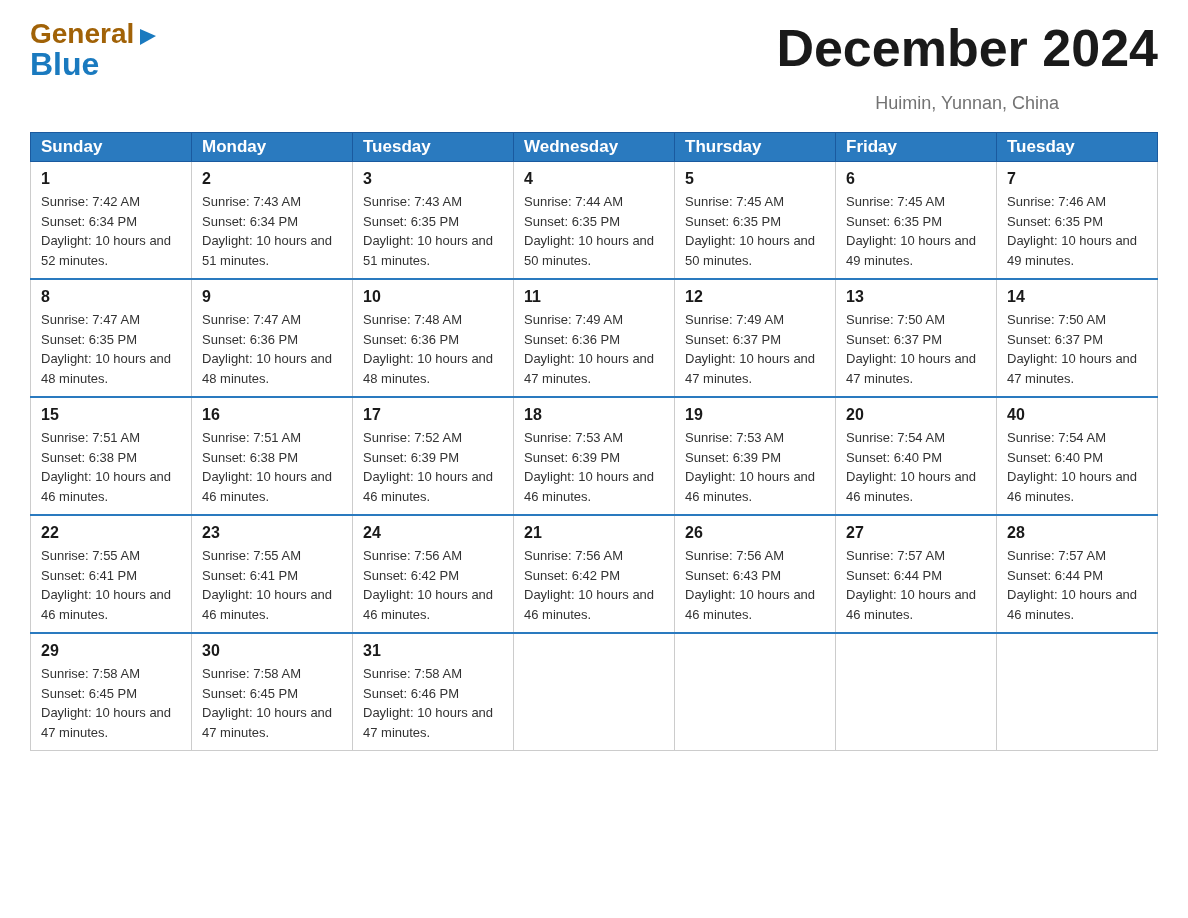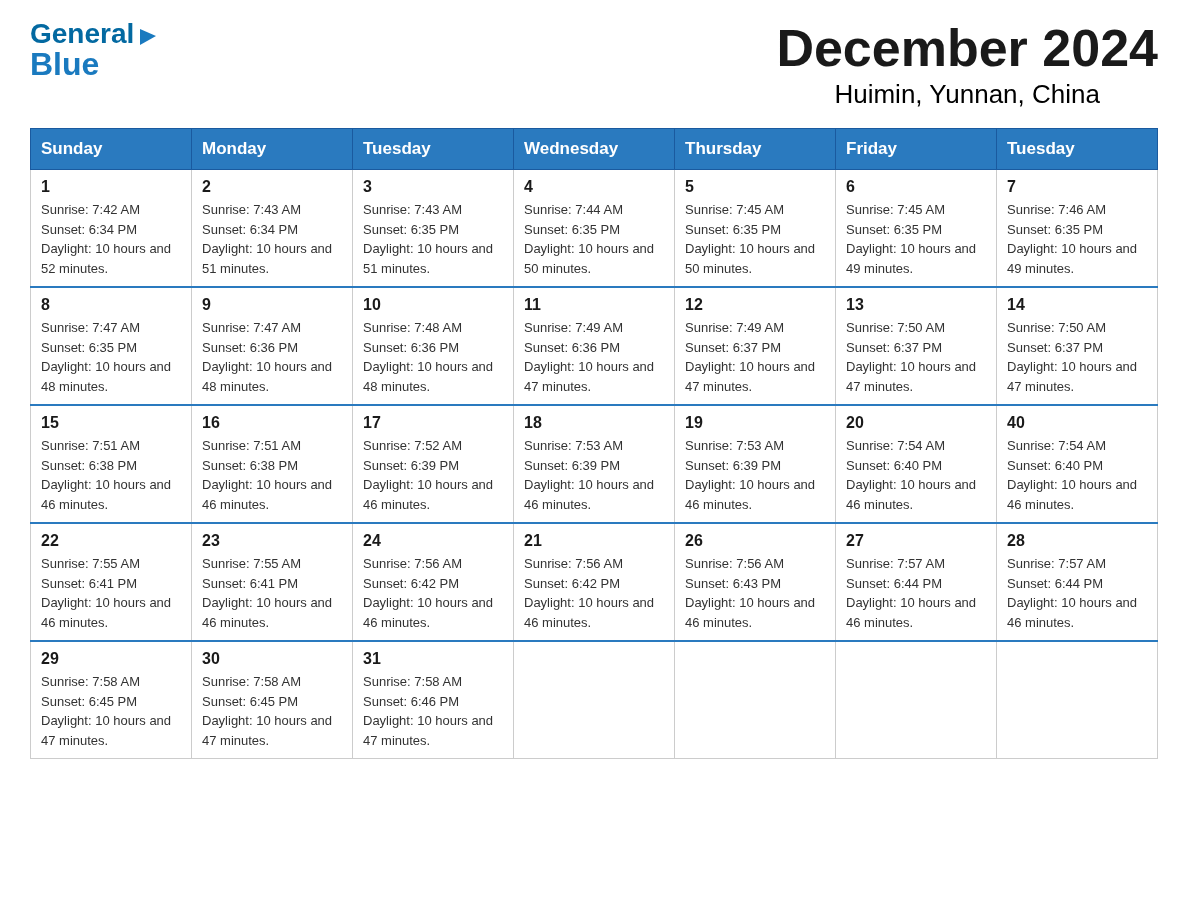--- a/index.html
+++ b/index.html
@@ -27,7 +27,7 @@
       color: #1a1a1a;
       line-height: 1;
     }
-    .logo-text span.general { color: #0369a1; }
+    .logo-text span.general { color: #a16207; }
     .logo-line {
       display: flex;
       align-items: center;

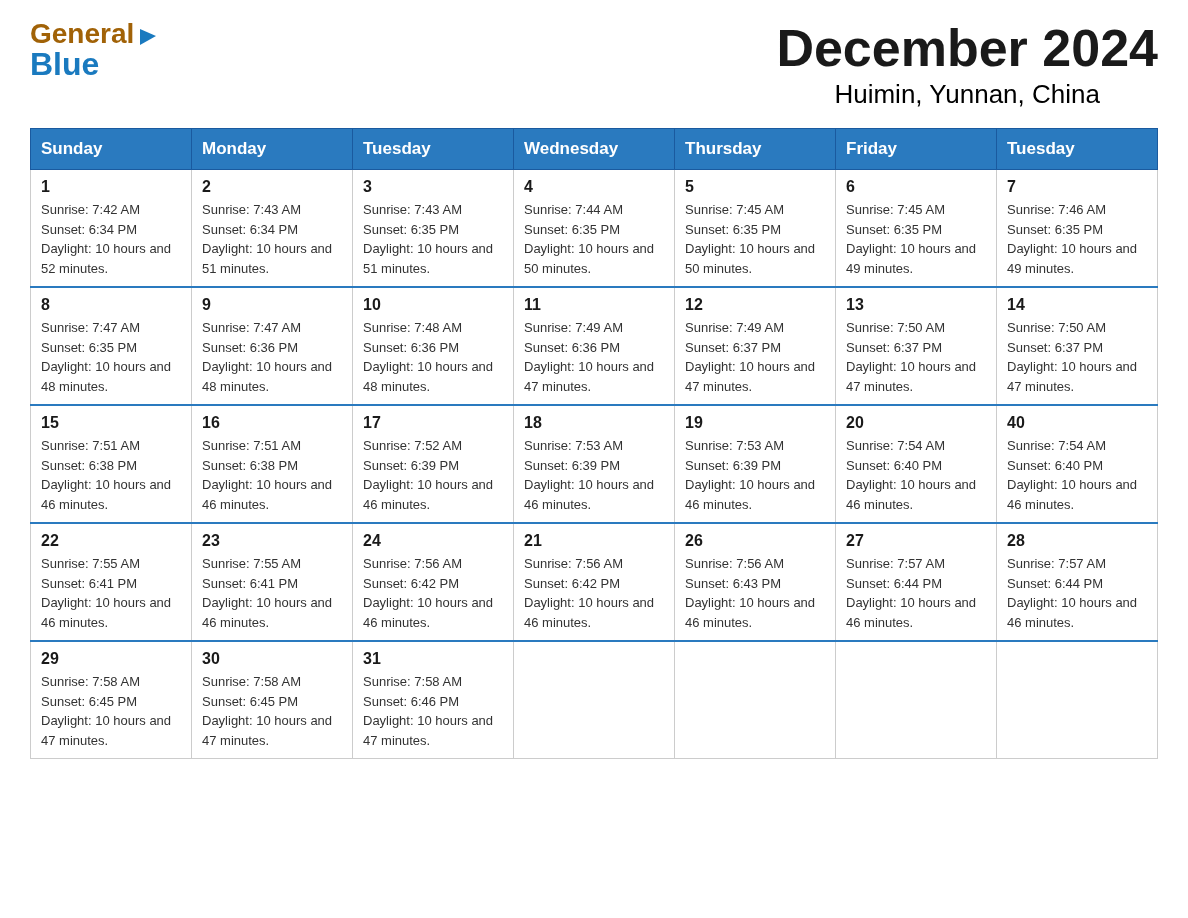--- a/index.html
+++ b/index.html
@@ -42,9 +42,9 @@
       line-height: 1.1;
     }
     .location {
-      font-size: 26px;
-      color: #000000;
-      margin-top: 2px;
+      font-size: 18px;
+      color: #737373;
+      margin-top: 16px;
     }
     .calendar-table {
       width: 100%;

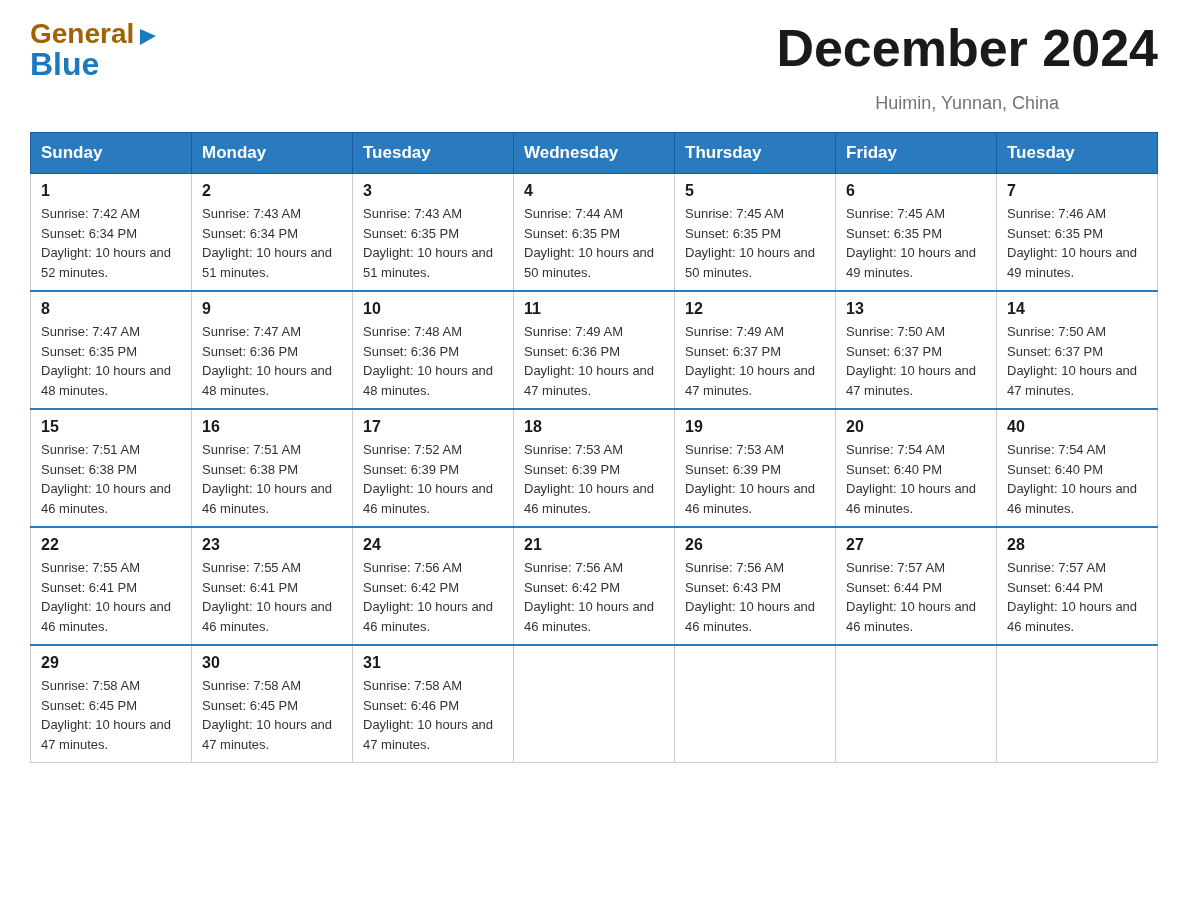--- a/index.html
+++ b/index.html
@@ -56,7 +56,7 @@
       color: #fff;
       font-size: 17px;
       font-weight: bold;
-      padding: 10px 10px;
+      padding: 4px 10px;
       text-align: left;
       border: 1px solid #1a5a9f;
     }

